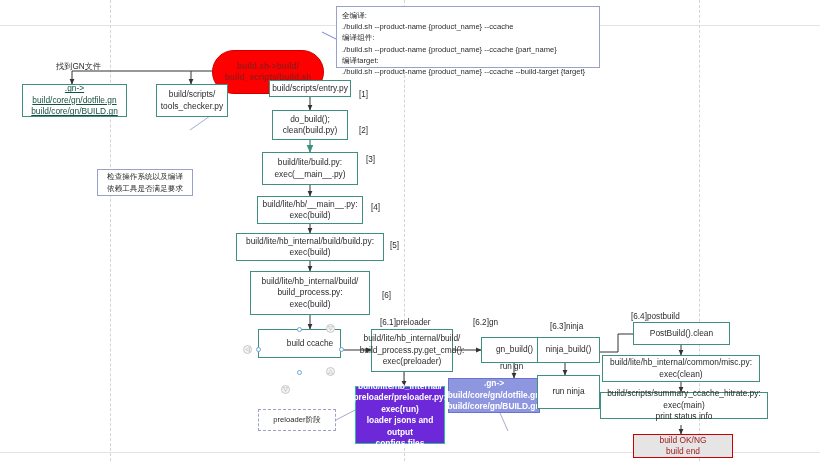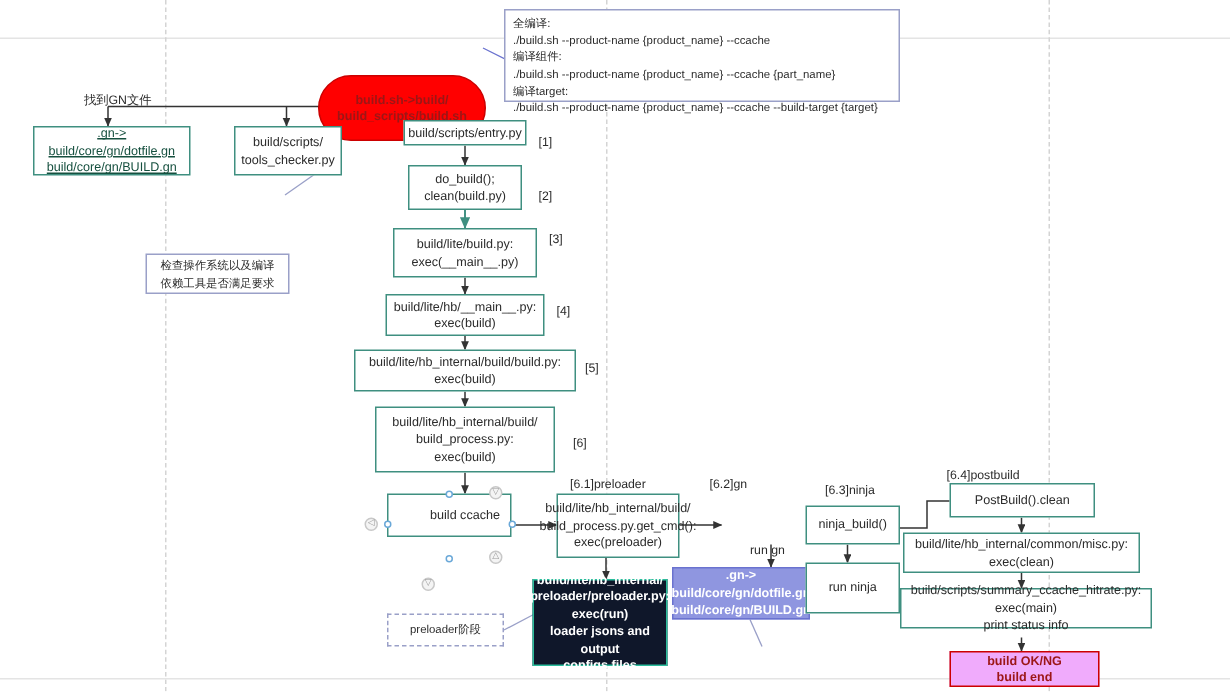--- a/index.html
+++ b/index.html
@@ -254,6 +254,7 @@
 
   <div class="note dashed" style="left:258px;top:409px;width:78px;height:22px;">preloader阶段</div>
 
+  <div class="node" style="left:481px;top:337px;width:67px;height:26px;">gn_build()</div>
 
   <div class="node blue" style="left:448px;top:378px;width:92px;height:35px;">.gn-&gt;
 build/core/gn/dotfile.gn

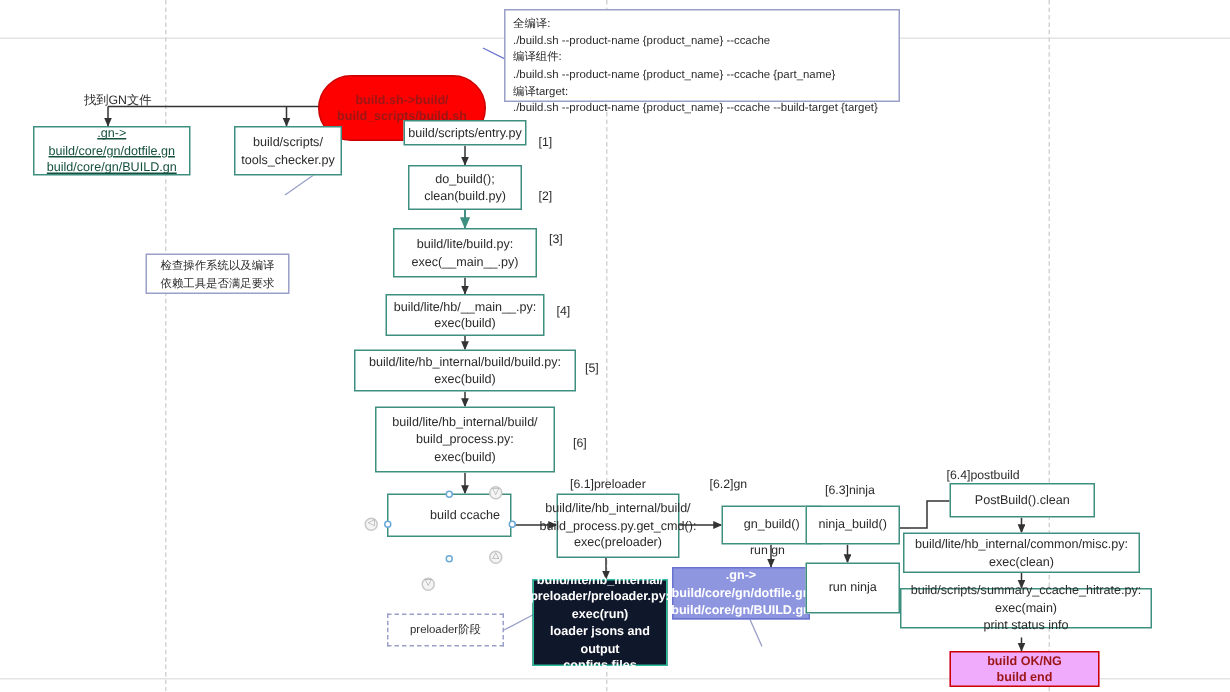--- a/index.html
+++ b/index.html
@@ -60,7 +60,7 @@
     font-weight:700;
   }
   .node.teal{
-    background:#0f172a;
+    background:#6d28d9;
     border-color:#2bbd9c;
     color:#ffffff;
     font-weight:600;

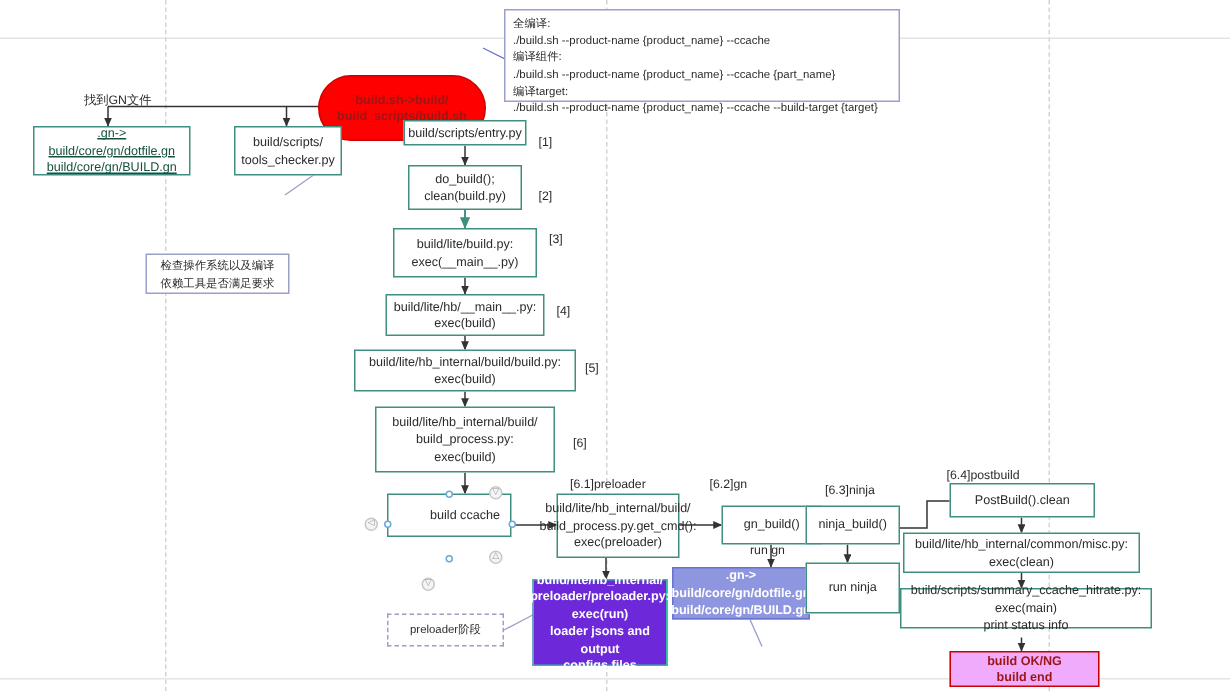--- a/index.html
+++ b/index.html
@@ -54,10 +54,10 @@
     font-weight:600;
   }
   .node.endbox{
-    background:#f0abfc;
+    background:#e5e5e5;
     border-color:#cc0000;
     color:#9c1616;
-    font-weight:700;
+    font-weight:400;
   }
   .node.teal{
     background:#6d28d9;

